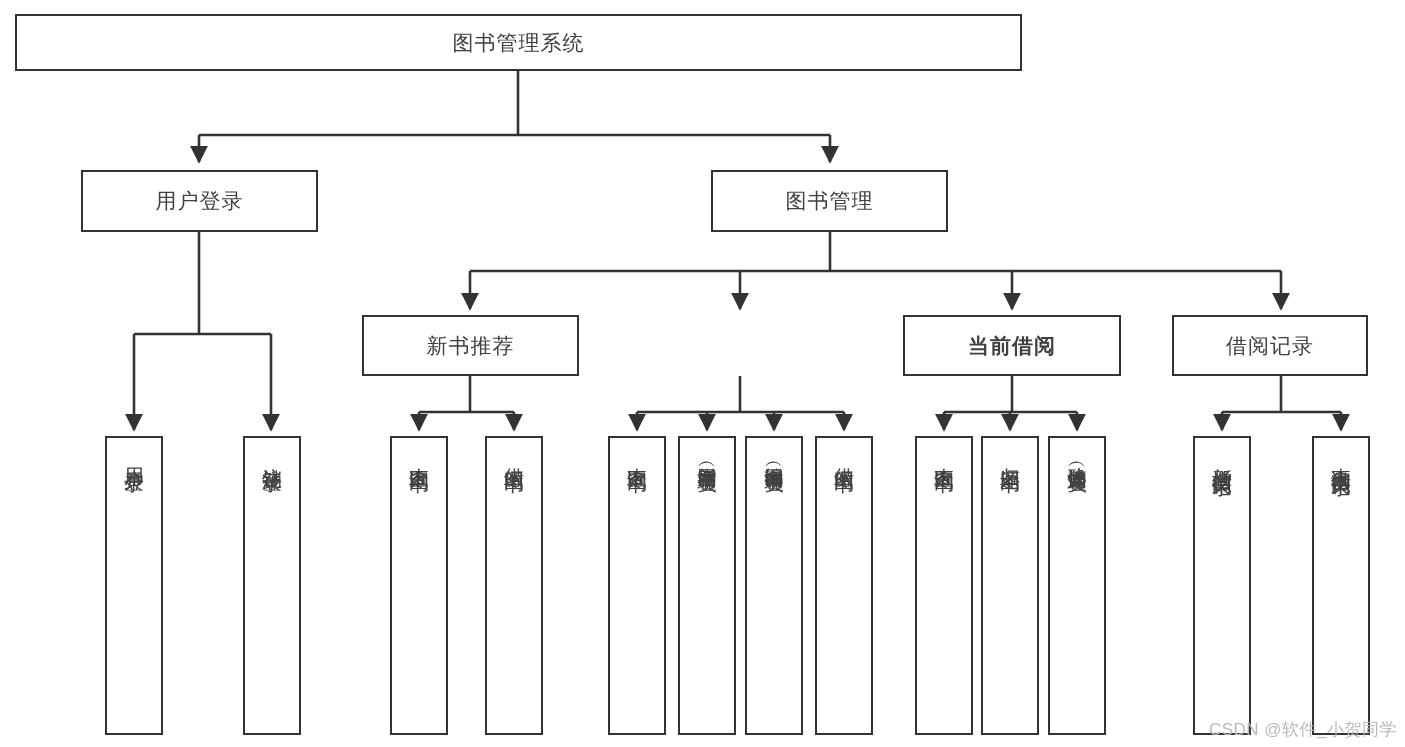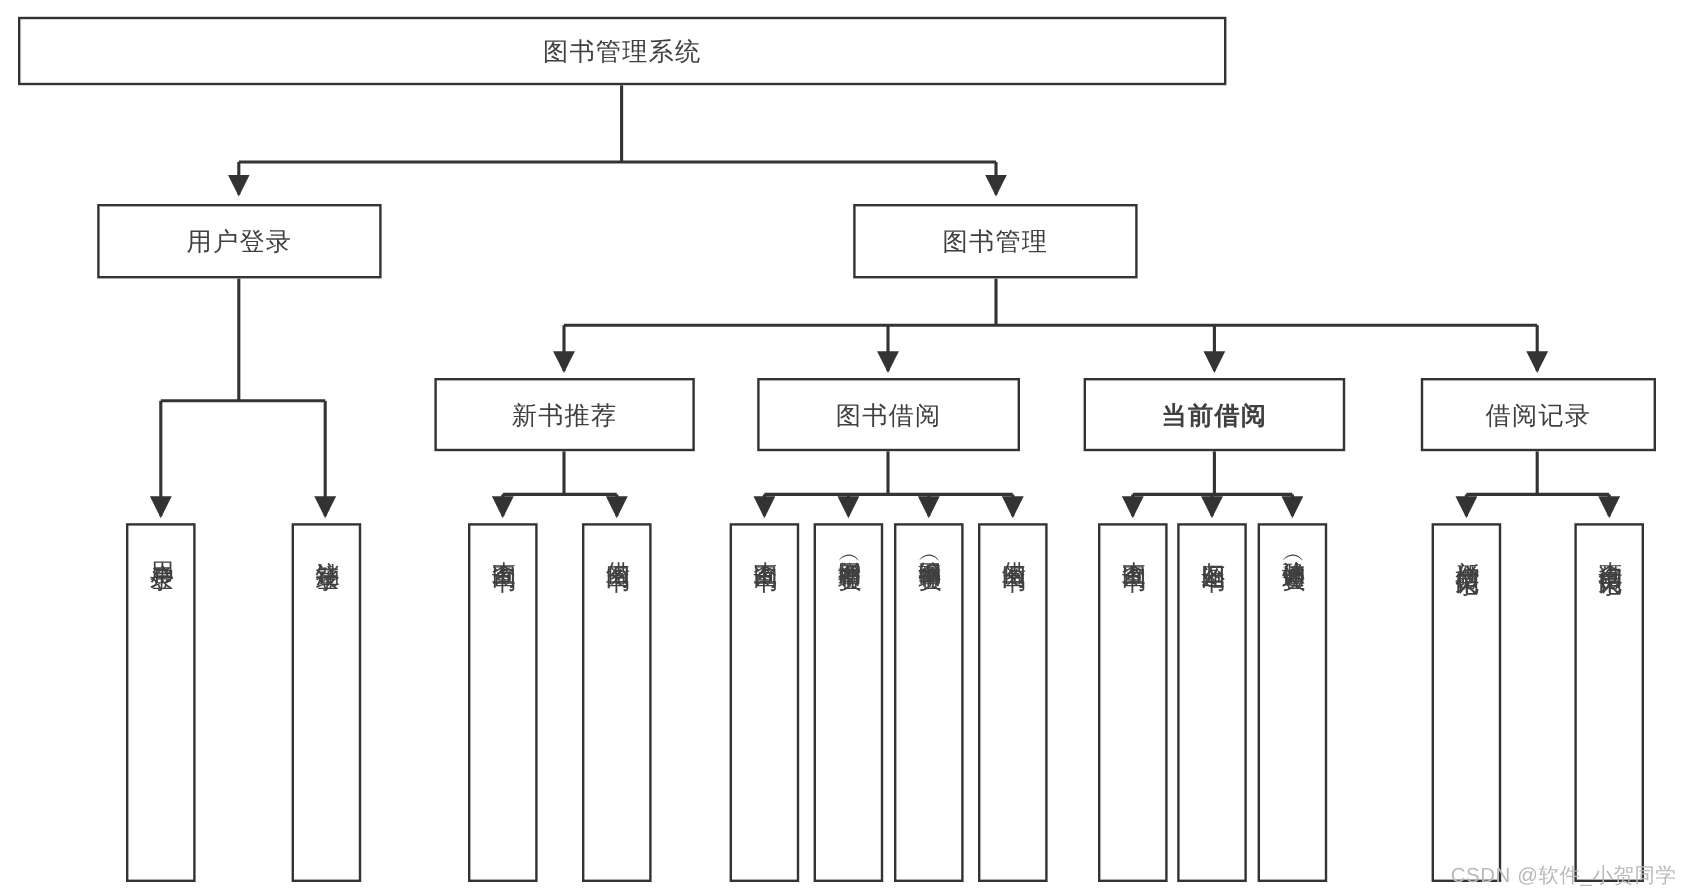--- a/index.html
+++ b/index.html
@@ -129,9 +129,6 @@
   <div class="node horiz" id="node-l3-0" style="left: 362px; top: 315px; width: 217px; height: 61px;">
     <span>新书推荐</span>
   </div>
-  <div class="node horiz" id="node-l3-1" style="left: 631px; top: 315px; width: 219px; height: 61px;">
-    <span>图书借阅</span>
-  </div>
   <div class="node horiz" id="node-l3-2" style="left: 903px; top: 315px; width: 218px; height: 61px; font-weight: bold;">
     <span>当前借阅</span>
   </div>

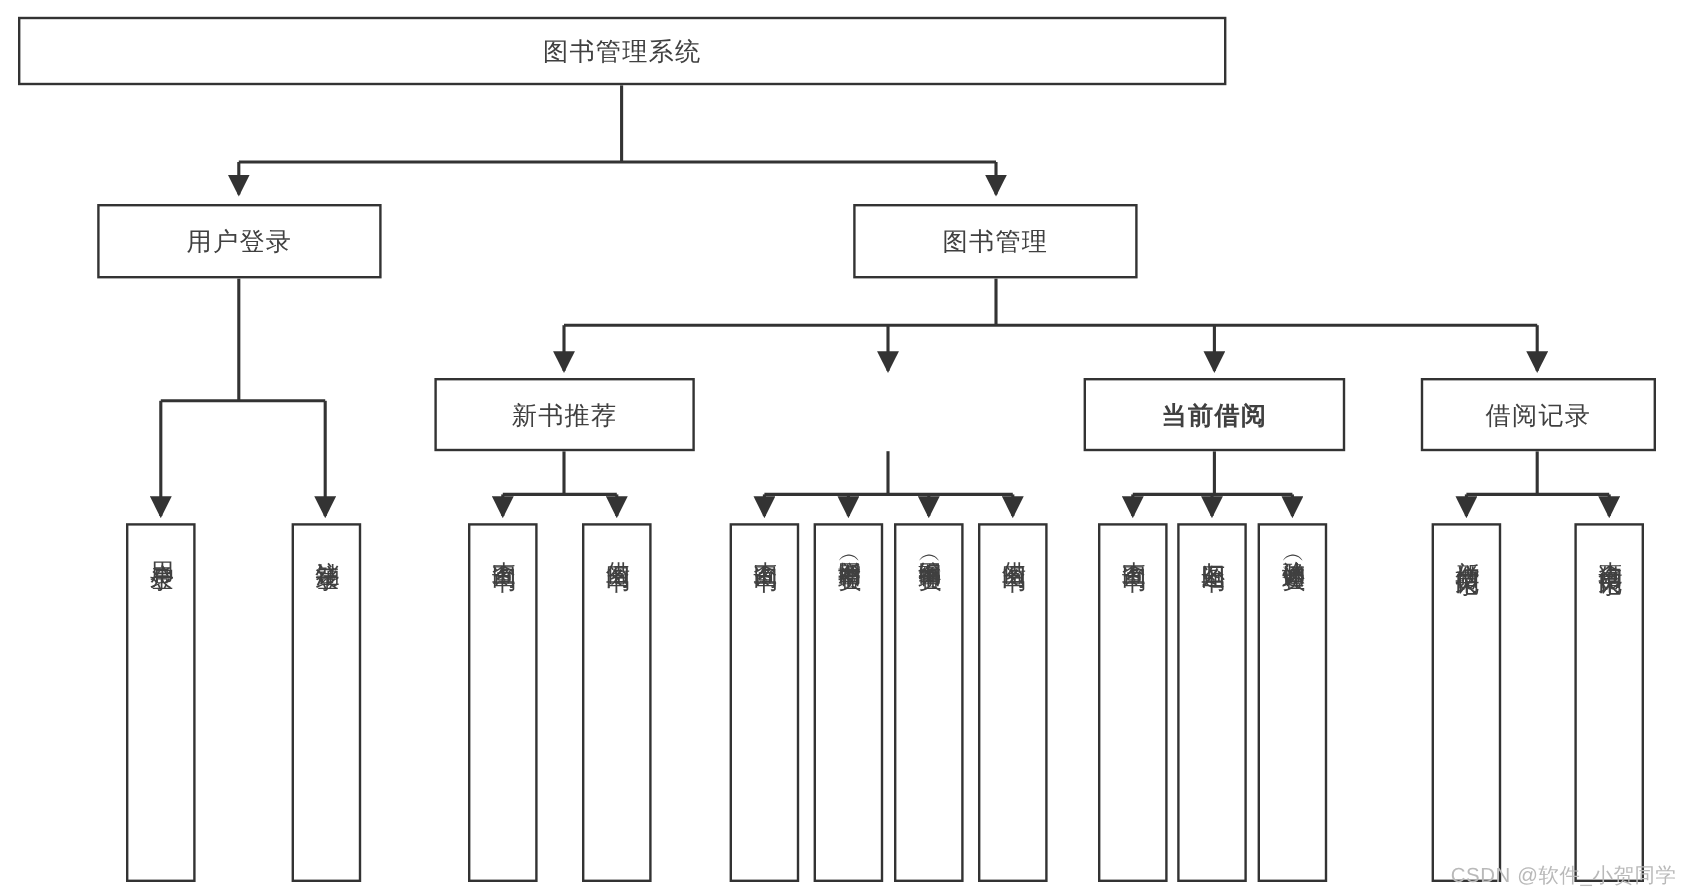--- a/index.html
+++ b/index.html
@@ -132,7 +132,7 @@
   <div class="node horiz" id="node-l3-2" style="left: 903px; top: 315px; width: 218px; height: 61px; font-weight: bold;">
     <span>当前借阅</span>
   </div>
-  <div class="node horiz" id="node-l3-3" style="left: 1172px; top: 315px; width: 196px; height: 61px; margin-left: 12px;">
+  <div class="node horiz" id="node-l3-3" style="left: 1172px; top: 315px; width: 196px; height: 61px;">
     <span>借阅记录</span>
   </div>
 

